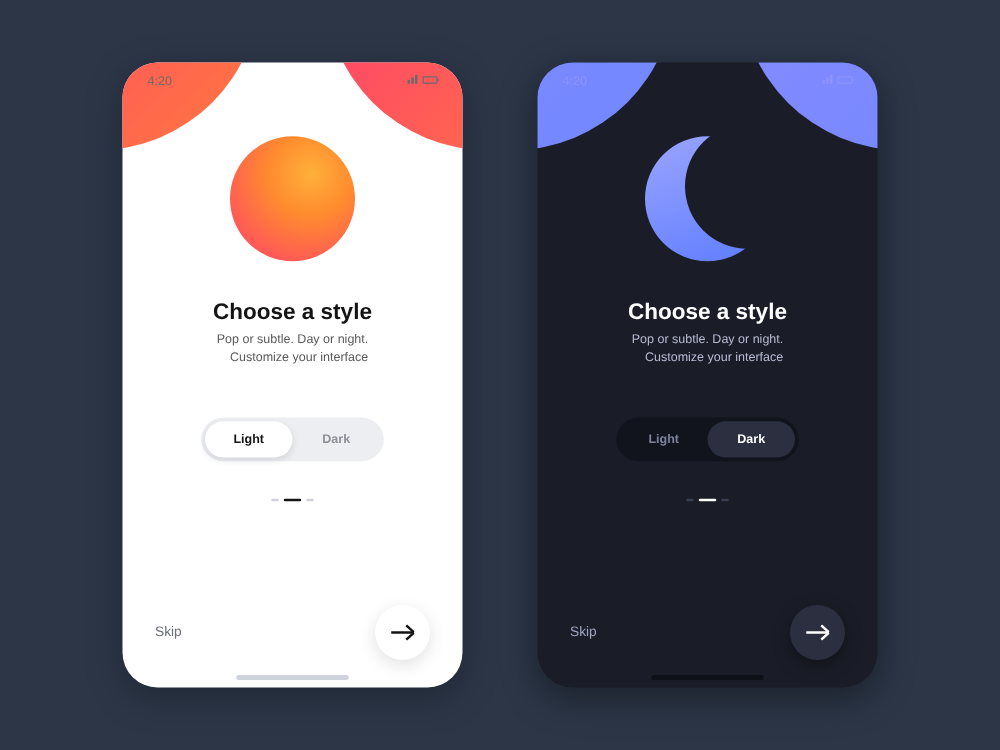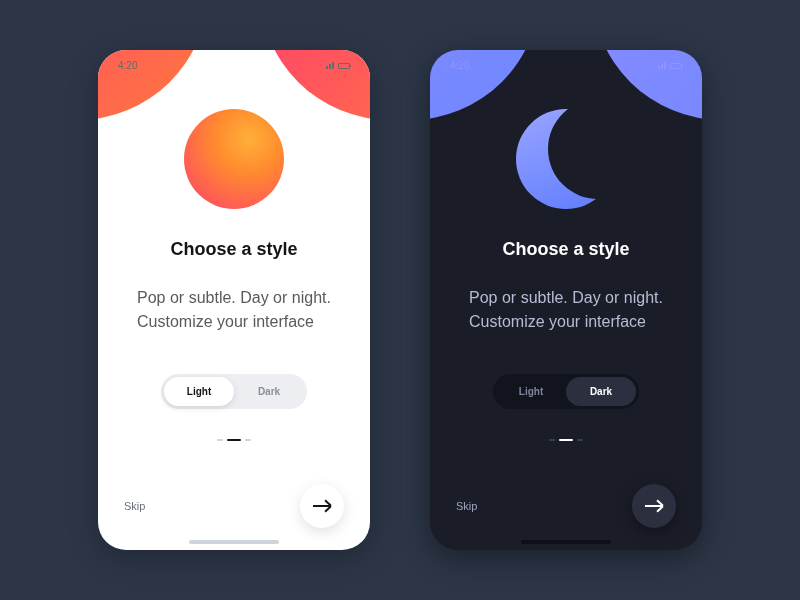--- a/index.html
+++ b/index.html
@@ -47,7 +47,7 @@
     z-index: 2;
     display: flex;
     justify-content: space-between;
-    align-items: center;
+    align-items: flex-start;
     padding: 10px 20px 0 20px;
     font-size: 10px;
     font-weight: 500;

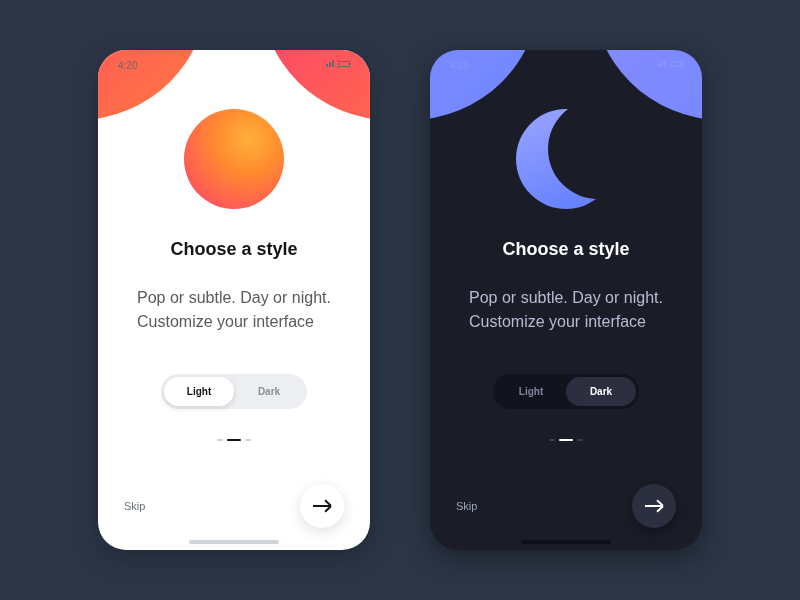--- a/index.html
+++ b/index.html
@@ -101,10 +101,10 @@
   .phone.dark  .title { color:#ffffff; }
 
   .subtitle {
-    margin-top: 26px;
-    font-size: 16px;
+    margin-top: 4px;
+    font-size: 10px;
     line-height: 1.5;
-    text-align:left;
+    text-align:right;
     white-space: pre-line;
   }
   .phone.light .subtitle { color:#5a5a5a; }

